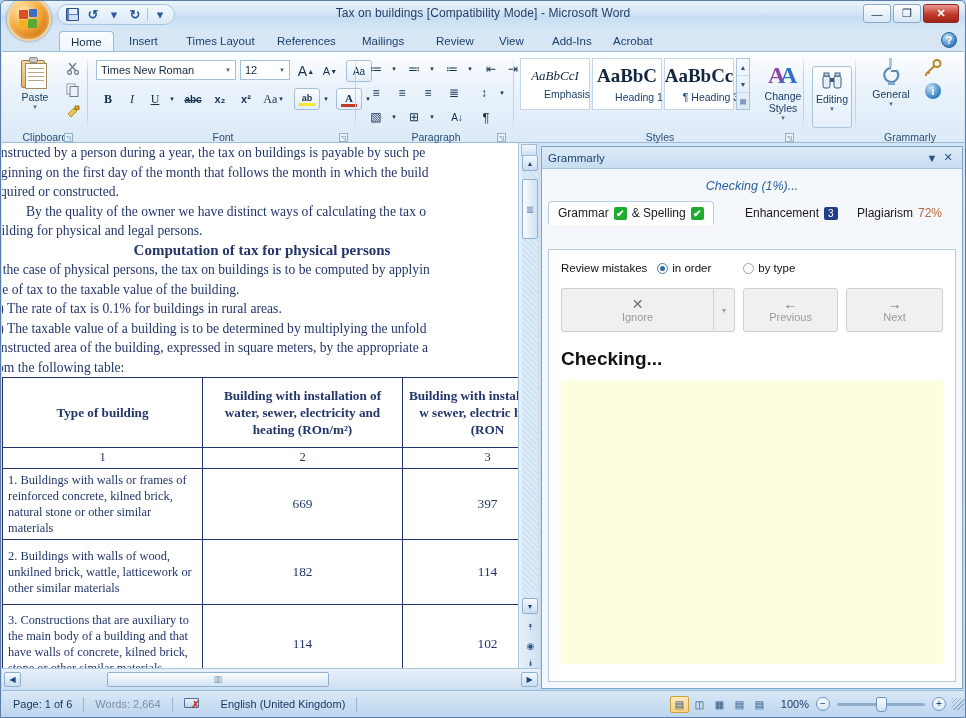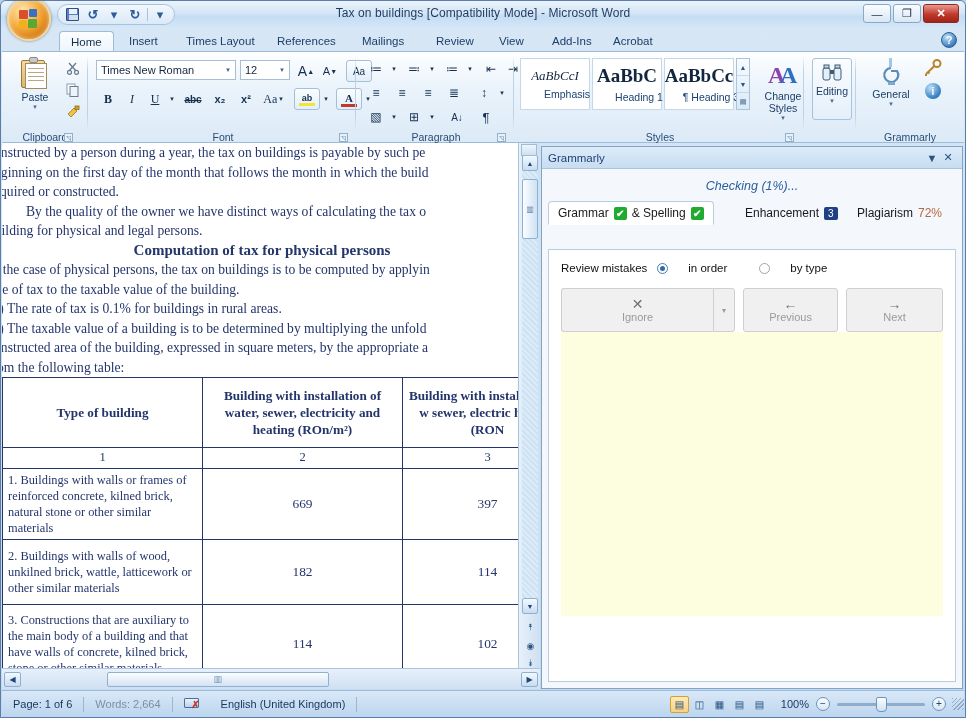--- a/index.html
+++ b/index.html
@@ -573,7 +573,7 @@
     </div>
 
     <div class="grp" style="left:804px; width:50px;">
-      <div class="bigbtn" style="left:6px; top:6px; width:40px; height:62px; border-color:#a9c3dd; background:linear-gradient(#fbfdff,#e4effa);">
+      <div class="bigbtn" style="left:6px; top:14px; width:40px; height:62px; border-color:#a9c3dd; background:linear-gradient(#fbfdff,#e4effa);">
         <svg width="22" height="20" viewBox="0 0 22 20" style="margin-top:4px">
           <rect x="2" y="5" width="7" height="12" rx="2" fill="#e6edf5" stroke="#3c5a7d"></rect>
           <rect x="13" y="5" width="7" height="12" rx="2" fill="#e6edf5" stroke="#3c5a7d"></rect>

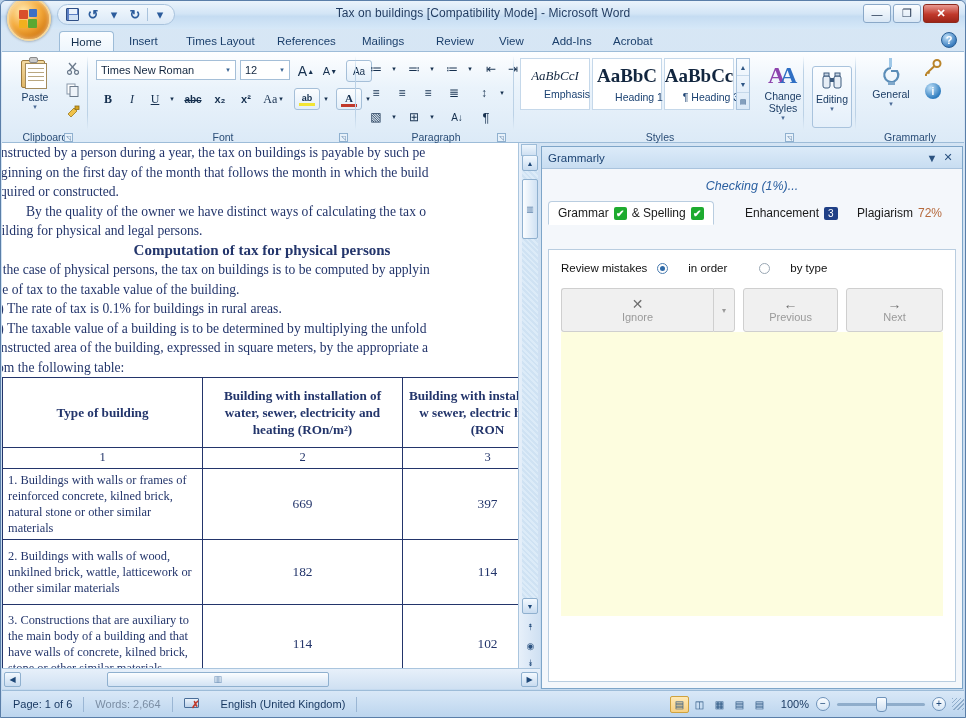--- a/index.html
+++ b/index.html
@@ -226,7 +226,7 @@
   .radio.sel { border-color:#4a7cb0; }
   .radio.sel::after { content:""; position:absolute; left:2px; top:2px; width:5px; height:5px;
      border-radius:50%; background:#2f6aa8; }
-  .ritem { display:flex; align-items:center; gap:20px; }
+  .ritem { display:flex; align-items:center; gap:4px; }
   .gbtns { display:flex; gap:8px; padding:0 12px; }
   .gbtn { height:44px; border:1px solid #cfcfcf; background:#f0f0f0; border-radius:3px;
      display:flex; flex-direction:column; align-items:center; justify-content:center;

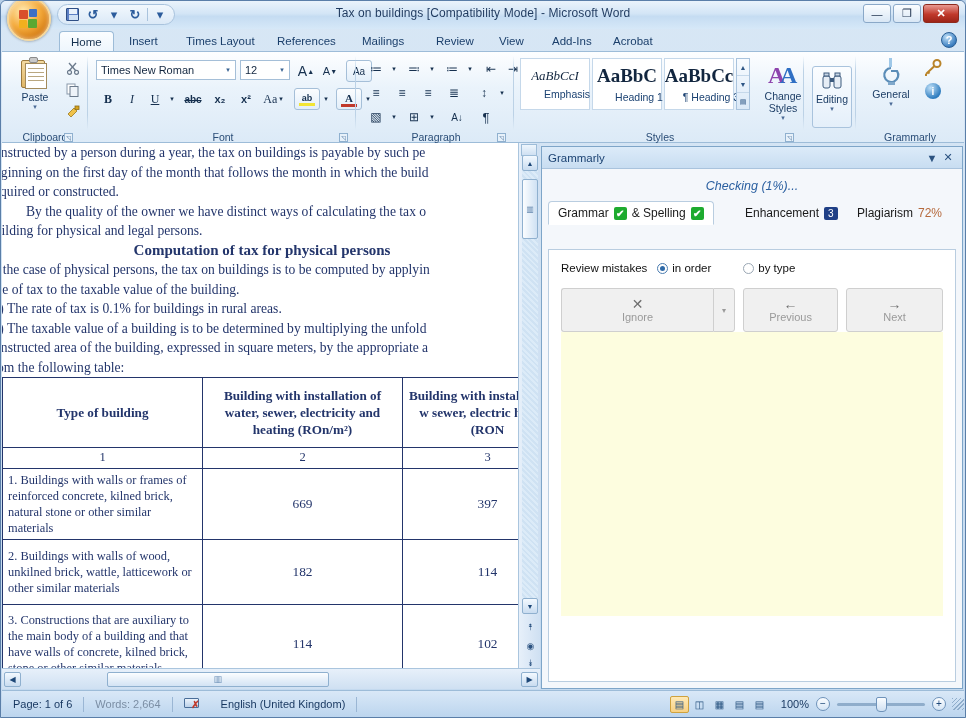--- a/index.html
+++ b/index.html
@@ -760,6 +760,7 @@
           </div>
         </div>
 
+        <div class="checking-big">Checking...</div>
         <div class="yellowbox"></div>
       </div>
     </div>

